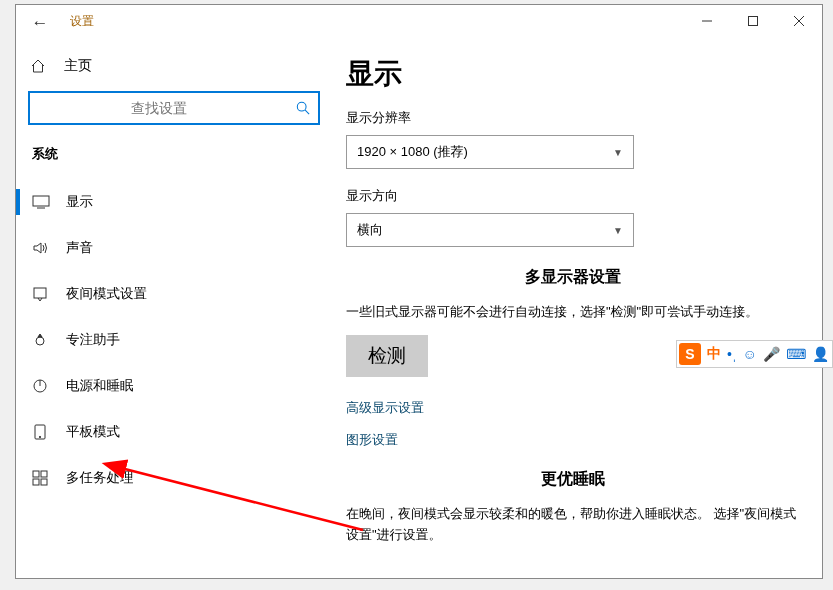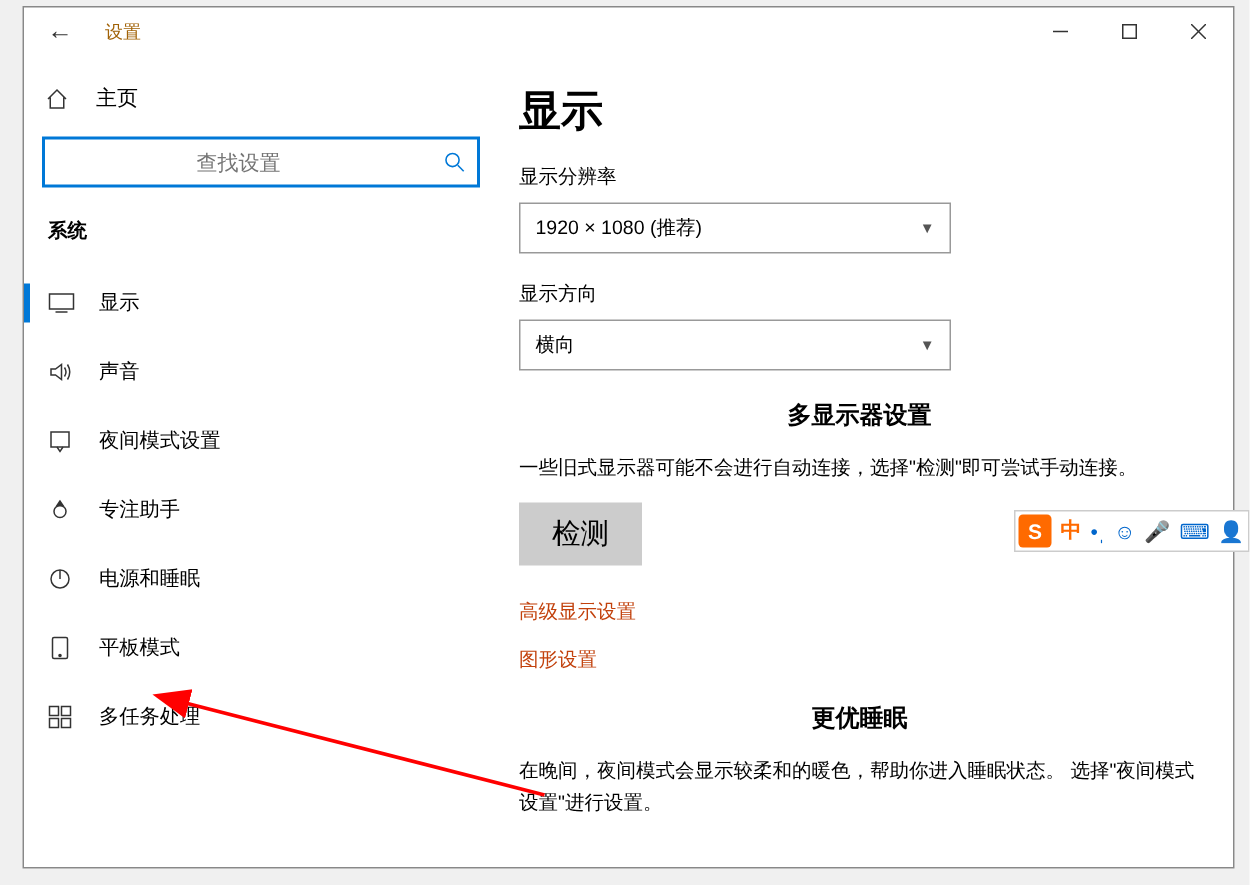--- a/index.html
+++ b/index.html
@@ -35,7 +35,7 @@
 h2 { font-size: 16px; font-weight: 700; margin-top: 20px; margin-bottom: 14px; text-align: center; }
 .desc { font-size: 13px; margin-bottom: 12px; line-height: 1.6; }
 .btn { display: inline-block; padding: 8px 22px; background: #ccc; font-size: 19px; cursor: pointer; margin-bottom: 22px; }
-.link { color: #c2410c; font-size: 13px; cursor: pointer; margin-bottom: 14px; display: block; }
+.link { color: #0c4a6e; font-size: 13px; cursor: pointer; margin-bottom: 14px; display: block; }
 .ime-bar { position: absolute; right: 0; top: 340px; display: flex; align-items: center; background: #fff; border: 1px solid #ccc; height: 28px; padding: 0 2px; gap: 6px; font-size: 14px; }
 .ime-badge { width: 22px; height: 22px; background: #ff6a00; color: #fff; font-weight: bold; display:flex; align-items:center; justify-content:center; border-radius: 3px; font-size:14px;}
 .ime-zh { color: #ff6a00; font-weight: 600; }

